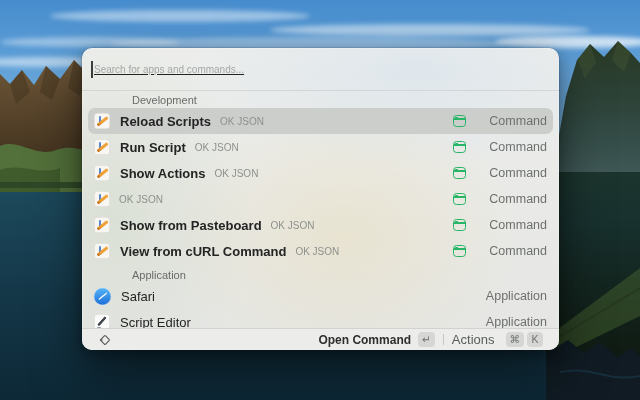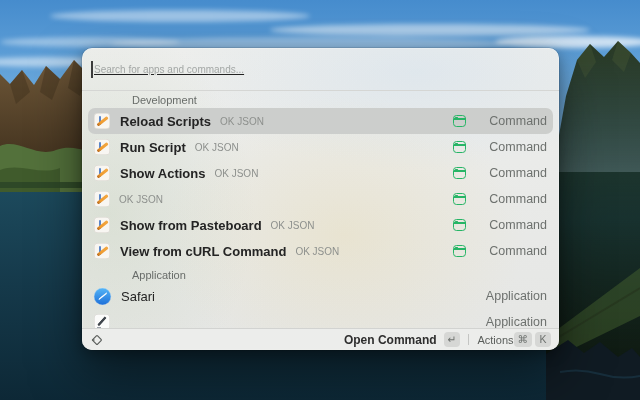--- a/index.html
+++ b/index.html
@@ -216,6 +216,7 @@
 
       <div class="row">
         <span class="scripted-icon"></span>
+        <span class="row-title" style="font-weight:400;">Script Editor</span>
         <span class="spacer"></span>
         <span class="row-type">Application</span>
       </div>

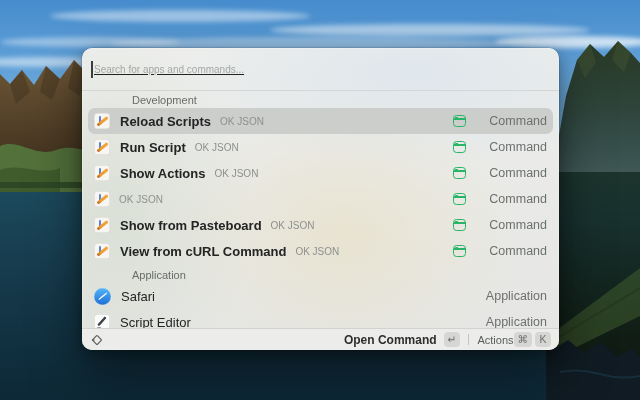--- a/index.html
+++ b/index.html
@@ -72,7 +72,7 @@
 
   
   .footer{position:absolute;left:0;right:0;bottom:0;height:21px;display:flex;align-items:center;
-    background:rgba(236,237,235,.96);border-top:1px solid #d2d3d1;padding:0 8px;z-index:5;}
+    background:rgba(236,237,235,.96);border-top:1px solid #d2d3d1;padding:0 16px;z-index:5;}
   .raycast-logo{width:14px;height:14px;color:#585c59;}
   .footer .spacer{flex:1;}
   .footer-primary{font-size:12px;font-weight:700;color:#2e2e2e;margin-right:7px;}

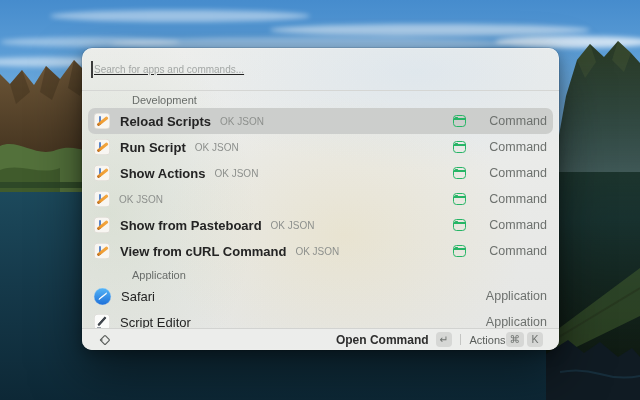--- a/index.html
+++ b/index.html
@@ -79,7 +79,7 @@
   .key{display:inline-block;min-width:8px;text-align:center;background:#d6d7d5;border-radius:4px;
     padding:0 4px;height:15px;line-height:15px;font-size:10.5px;color:#6e726f;}
   .footer-divider{width:1px;height:11px;background:#c4c5c3;margin:0 8px;}
-  .footer-actions{font-size:11px;color:#595d5a;margin-right:0;}
+  .footer-actions{font-size:13px;color:#595d5a;margin-right:11px;}
   .key + .key{margin-left:3px;}
 </style>
 </head>

